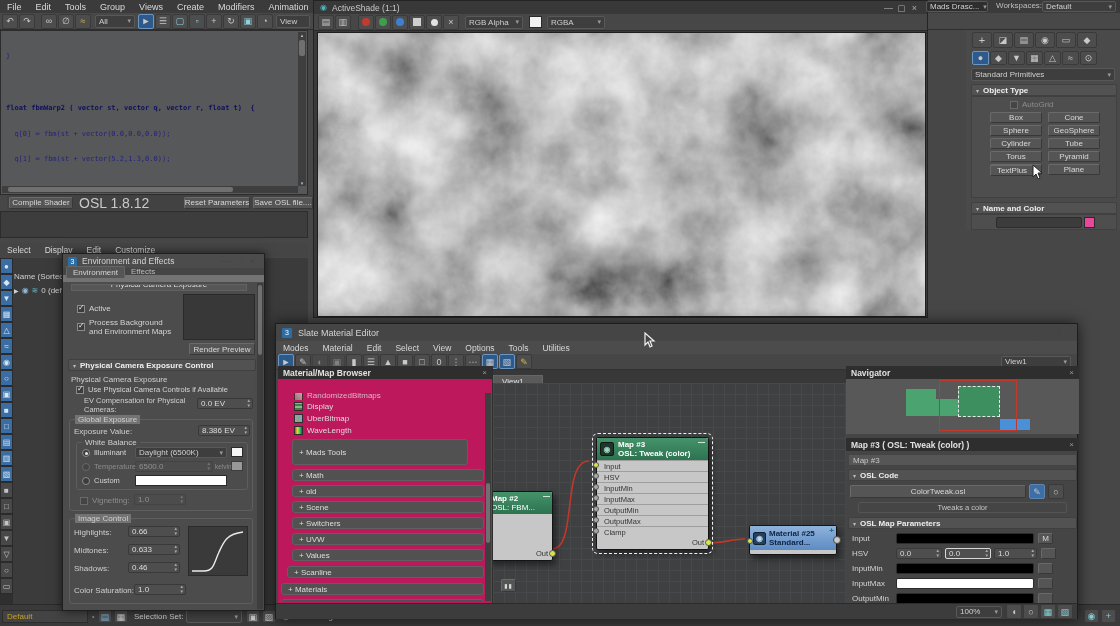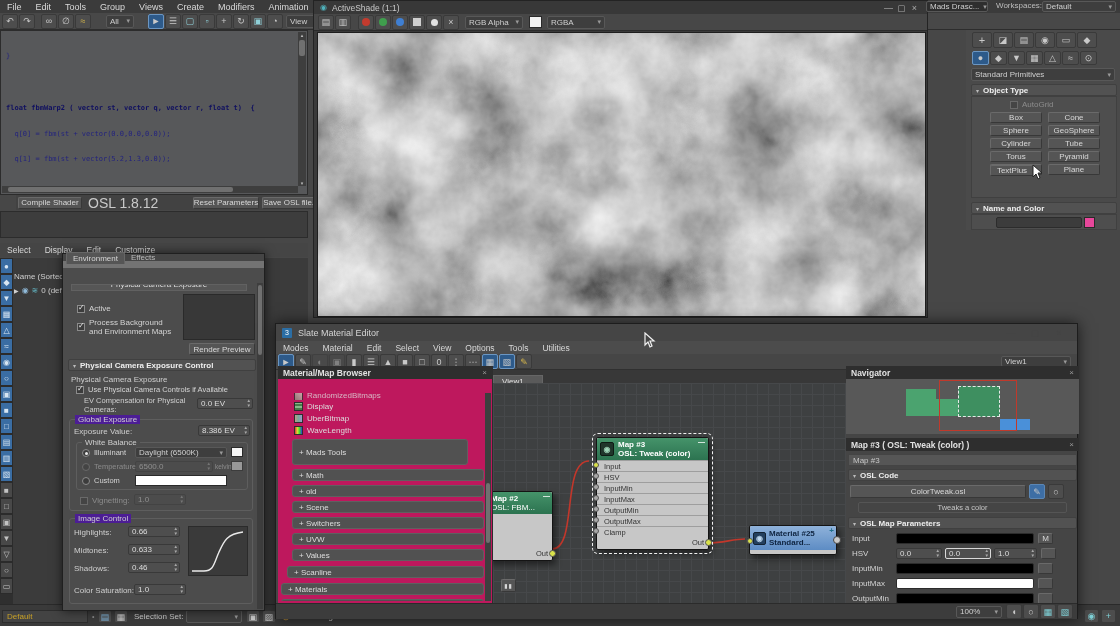--- a/index.html
+++ b/index.html
@@ -78,7 +78,7 @@
     <span class="tbtn">∞</span>
     <span class="tbtn">∅</span>
     <span class="tbtn" style="color:#d8b84a">≈</span>
-    <div class="dd" style="width:28px;height:13px;margin:0 14px">
+    <div class="dd" style="width:40px;height:13px;margin:0 3px">
       <span>All</span>
         <span class="ar">▾</span>
     </div>

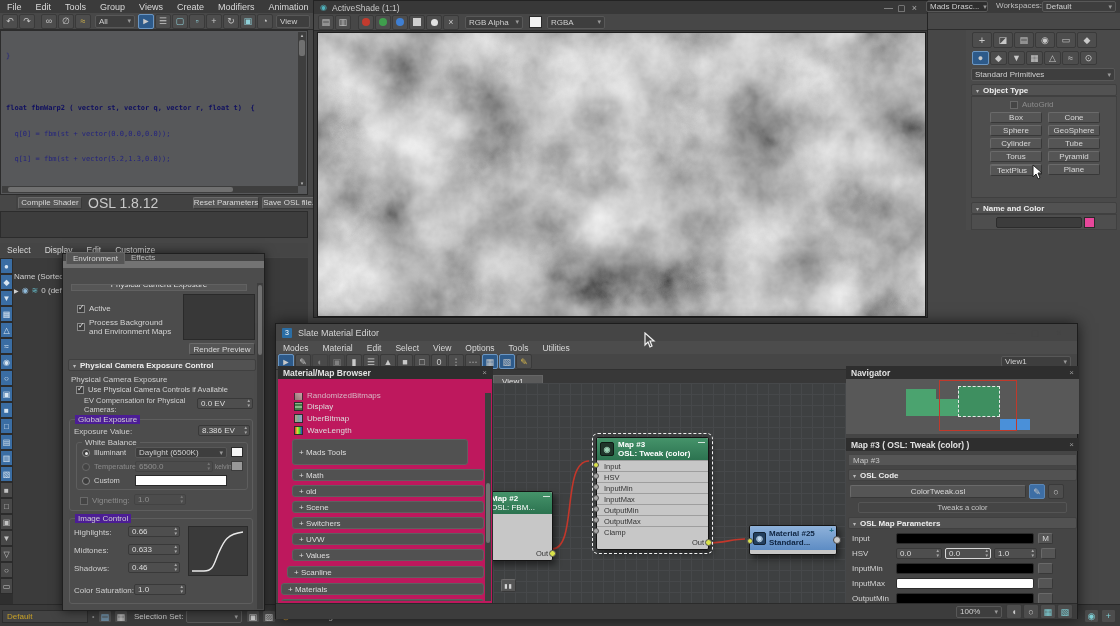--- a/index.html
+++ b/index.html
@@ -123,7 +123,7 @@
       <div class="thumb" style="left:6px;top:1px;width:225px;height:5px"></div>
     </div>
   </div>
-  <div class="abs fx" style="left:16px;top:195px;width:308px;height:15px;background:#424242;padding:0 2px">
+  <div class="abs fx" style="left:7px;top:195px;width:308px;height:15px;background:#424242;padding:0 2px">
     <div class="btn" style="width:64px;height:12px">Compile Shader</div>
     <span style="font-size:14px;color:#c9c9c9;margin-left:6px">OSL 1.8.12</span>
     <div class="btn" style="width:66px;height:12px;margin-left:auto">Reset Parameters</div>

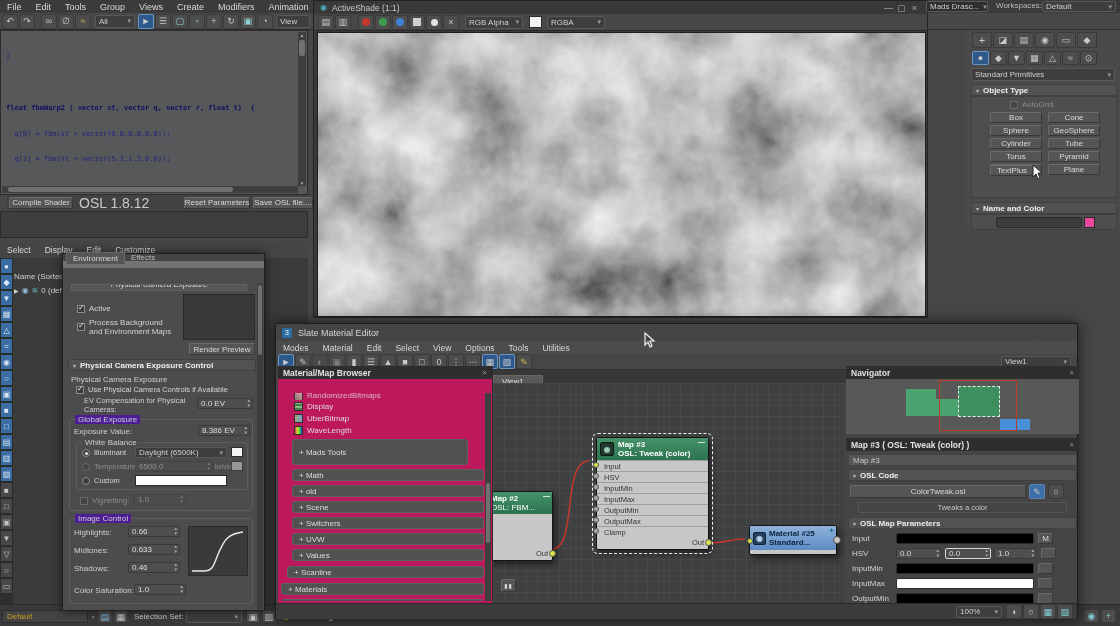--- a/index.html
+++ b/index.html
@@ -290,6 +290,13 @@
   </div>
 
   <div class="abs" style="left:62px;top:253px;width:203px;height:358px;background:#4c4c4c;border:1px solid #1f1f1f;box-shadow:0 0 10px rgba(0,0,0,.6);z-index:4">
+    <div class="fx wlight" style="height:14px;padding:0 5px">
+      <span style="width:9px;height:9px;background:#2b6ea5;color:#fff;font-size:7px;display:flex;align-items:center;justify-content:center;margin-right:5px;border-radius:1px">3</span>
+      <span style="font-size:8.5px">Environment and Effects</span>
+      <span class="winctl" style="margin-left:auto">—</span>
+      <span class="winctl dim">▢</span>
+      <span class="winctl">×</span>
+    </div>
     <div class="fx" style="height:14px;background:#454545;border-bottom:7px solid #737373;padding-left:3px">
       <span style="font-size:8px;background:#555;border:1px solid #666;border-bottom:none;padding:1px 6px;border-radius:2px 2px 0 0">Environment</span>
       <span style="font-size:8px;padding:1px 6px;color:#bbb">Effects</span>

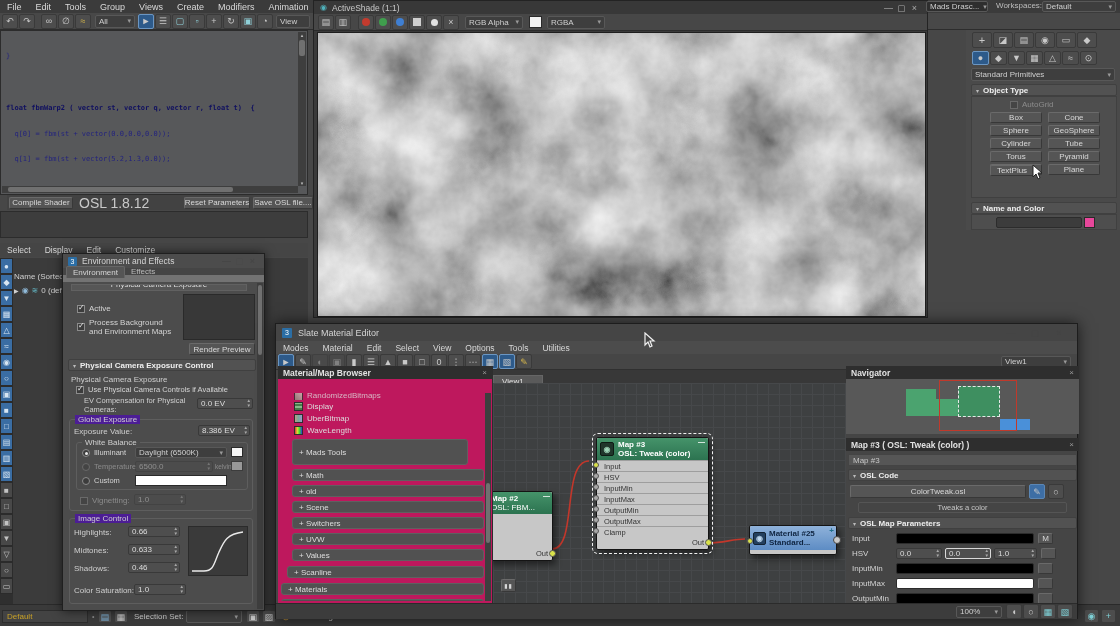--- a/index.html
+++ b/index.html
@@ -24,7 +24,7 @@
 .roll{background:#525252;border:1px solid #404040;border-radius:2px;color:#eee;font-weight:bold;font-size:8px;display:flex;align-items:center;padding:0 4px}
 .roll::before{content:"▾";font-weight:normal;margin-right:4px;font-size:6px;color:#bbb}
 .grp{position:absolute;border:1px solid #5e5e5e;border-radius:3px}
-.glabel{position:absolute;top:-5px;left:5px;background:#4c1d95;padding:0 3px;font-size:8px;color:#cfcfcf;white-space:nowrap}
+.glabel{position:absolute;top:-5px;left:5px;background:#737373;padding:0 3px;font-size:8px;color:#cfcfcf;white-space:nowrap}
 .panelh{background:#2e2e2e;color:#e2e2e2;font-weight:bold;font-size:8.5px;display:flex;align-items:center;padding:0 5px}
 .panelh .x{margin-left:auto;color:#999;font-weight:normal;font-size:8px}
 .gbar{background:#515151;border:1px solid #606060;border-radius:3px;color:#ddd;font-size:8px;display:flex;align-items:center;padding:0 6px;white-space:nowrap}

